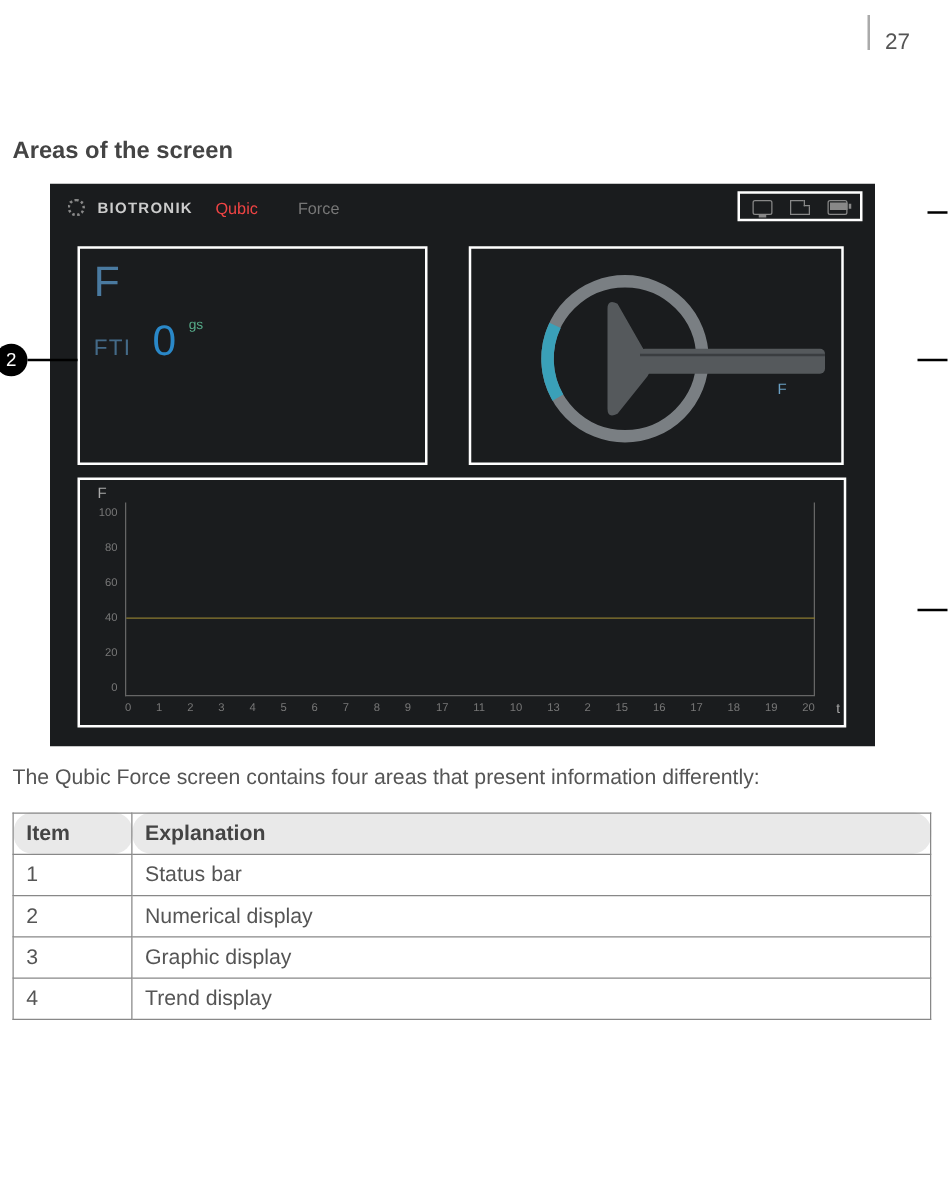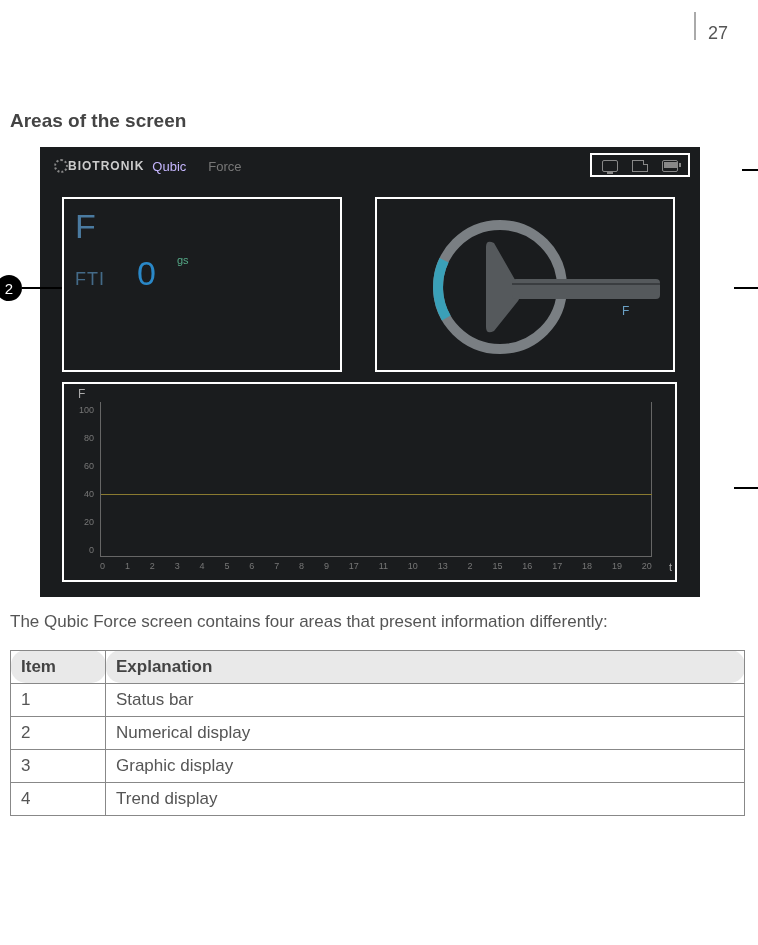--- a/index.html
+++ b/index.html
@@ -61,6 +61,7 @@
     padding: 0 14px;
     color: #b5b5b5;
     font-size: 13px;
+    gap: 10px;
   }
   .ss-logo-icon {
     width: 14px; height: 14px;

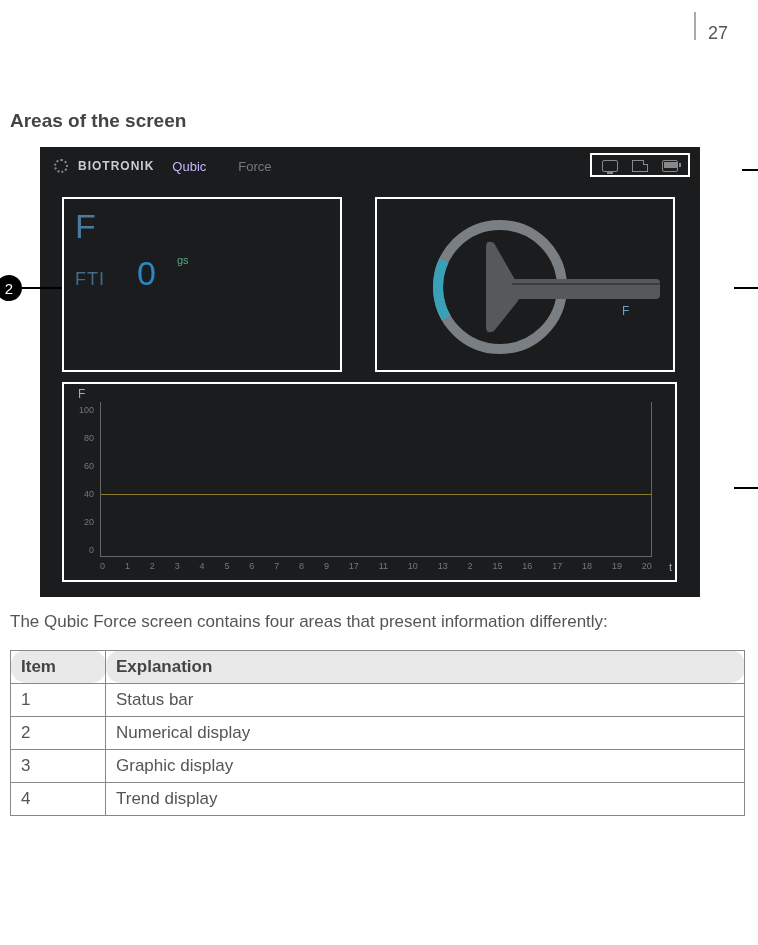--- a/index.html
+++ b/index.html
@@ -70,7 +70,7 @@
     display: inline-block;
   }
   .ss-brand { color: #ccc; font-weight: 600; letter-spacing: 1px; font-size: 12px;}
-  .ss-product-a { color: #c4b5fd; margin-left: 8px; font-size: 13px;}
+  .ss-product-a { color: #ef4444; margin-left: 8px; font-size: 13px;}
   .ss-product-b { color: #777; font-size: 13px; margin-left: 22px;}
   .ss-status-group {
     margin-left: auto;

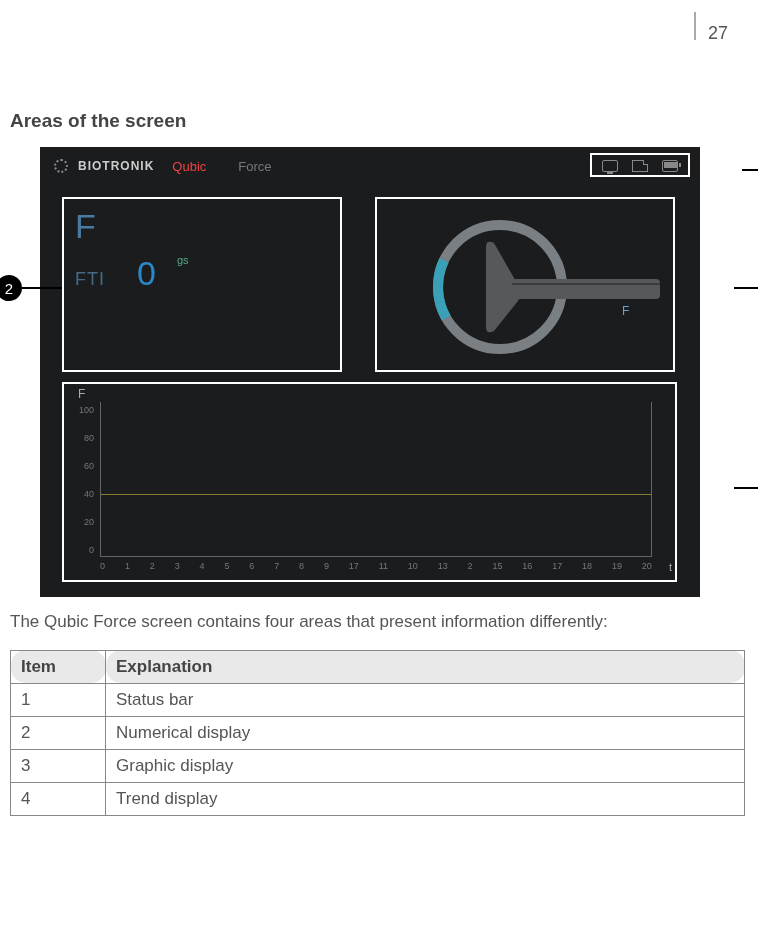--- a/index.html
+++ b/index.html
@@ -114,7 +114,7 @@
   .num-row2 { display:flex; align-items:baseline; gap: 32px; margin-top:8px;}
   .num-FTI-label { font-size: 18px; color:#446a88; letter-spacing:1px;}
   .num-small0 { font-size: 34px; color:#2a88c8; }
-  .num-unit2 { font-size:11px; color:#5a8; vertical-align:top; margin-left:21px;}
+  .num-unit2 { font-size:11px; color:#5a8; vertical-align:top; margin-left:10px;}
 
   
   .gfx {

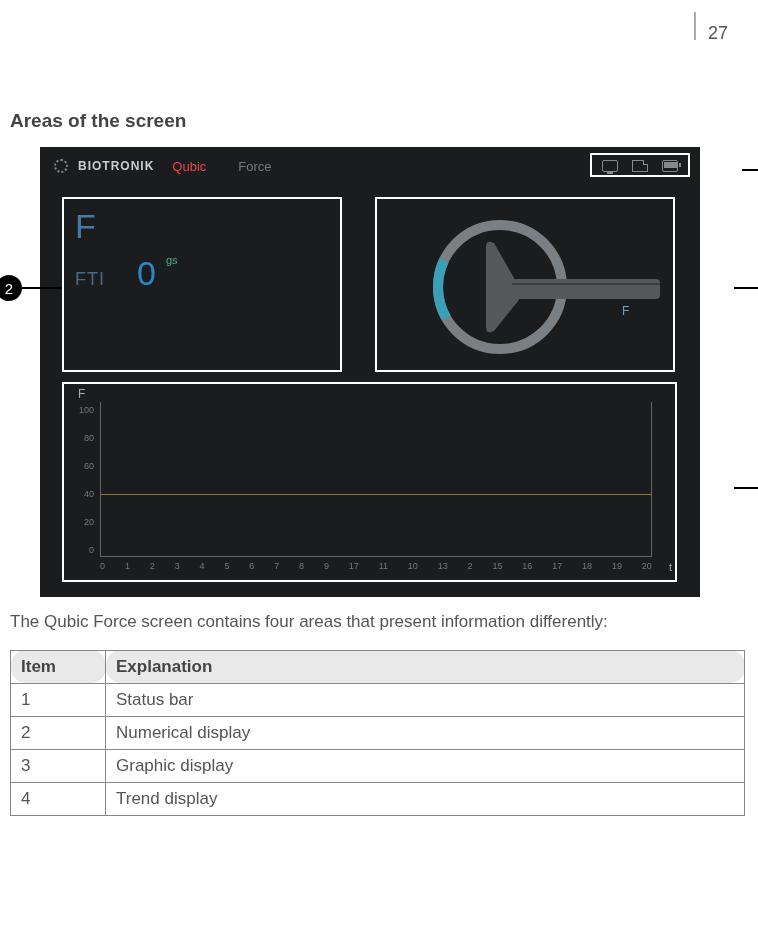--- a/index.html
+++ b/index.html
@@ -111,7 +111,7 @@
   .num-F-label { font-size: 34px; color:#4a7aa0; }
   .num-big0 { font-size: 90px; color:#cfd6da; font-weight:300; line-height:1;}
   .num-unit { font-size:14px; color:#8aa; vertical-align: top; margin-left:4px;}
-  .num-row2 { display:flex; align-items:baseline; gap: 32px; margin-top:8px;}
+  .num-row2 { display:flex; align-items:baseline; gap: 17px; margin-top:8px;}
   .num-FTI-label { font-size: 18px; color:#446a88; letter-spacing:1px;}
   .num-small0 { font-size: 34px; color:#2a88c8; }
   .num-unit2 { font-size:11px; color:#5a8; vertical-align:top; margin-left:10px;}

